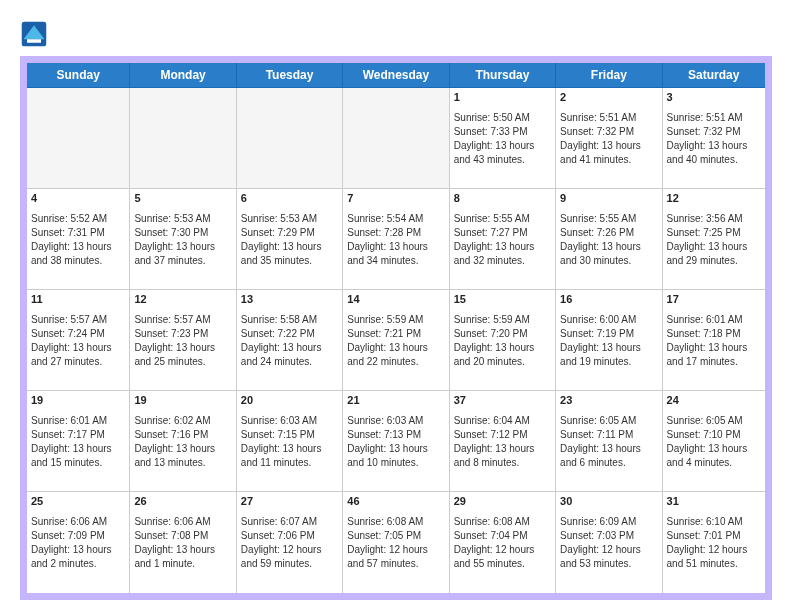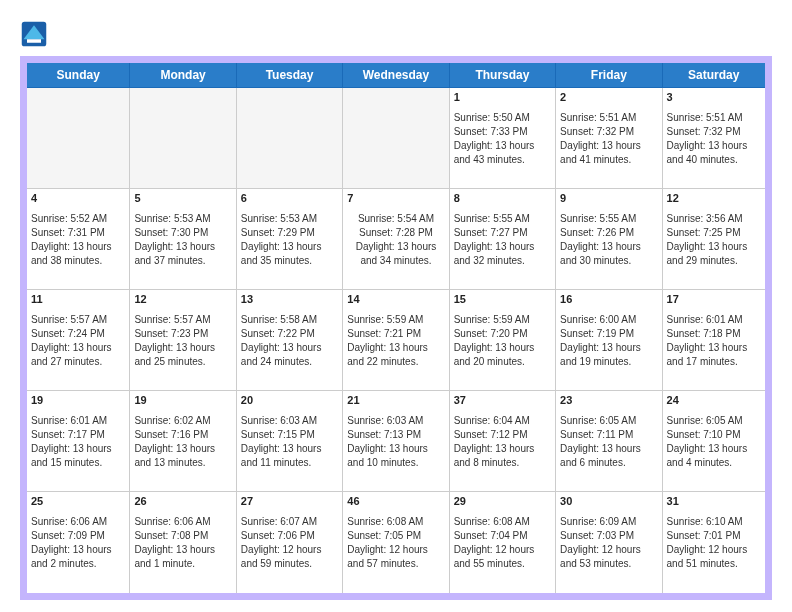--- a/index.html
+++ b/index.html
@@ -182,7 +182,7 @@
           </td>
           <td>
             <span class="day-num">7</span>
-            <div class="day-info" style="white-space: pre-line; text-align: center;">Sunrise: 5:54 AM
+            <div class="day-info" style="white-space: pre-line;">Sunrise: 5:54 AM
 Sunset: 7:28 PM
 Daylight: 13 hours
 and 34 minutes.</div>

